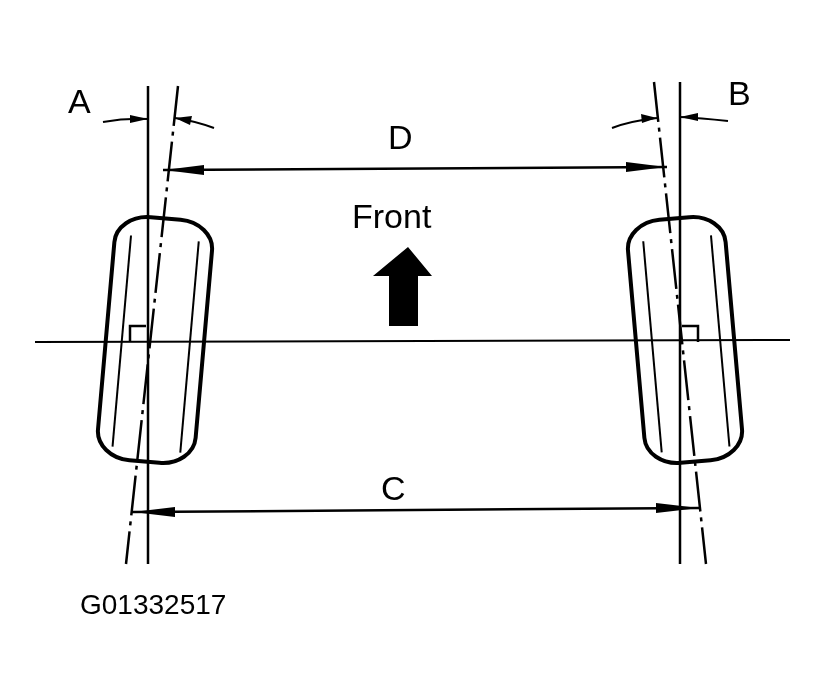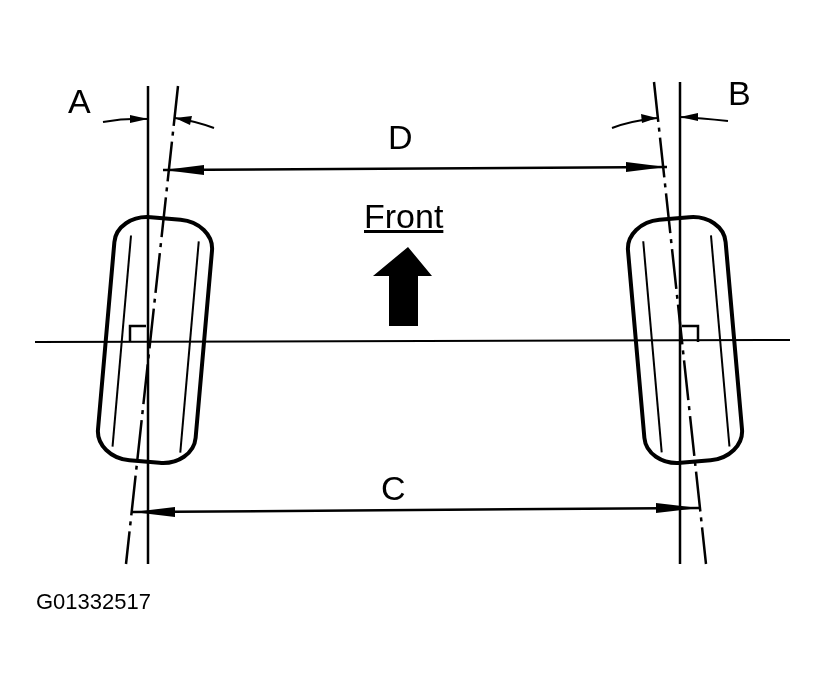--- a/index.html
+++ b/index.html
@@ -75,7 +75,7 @@
 <div class="lbl lbl-big" style="left:728px; top:76px;">B</div>
 <div class="lbl lbl-big" style="left:388px; top:120px;">D</div>
 <div class="lbl lbl-big" style="left:381px; top:471px;">C</div>
-<div class="lbl lbl-front" style="left:364px; top:199px;text-decoration:underline;">Front</div>
+<div class="lbl lbl-front" style="left:352px; top:199px;">Front</div>
 <div class="lbl lbl-code" style="left:36px; top:591px;">G01332517</div>
 
 </body></html>

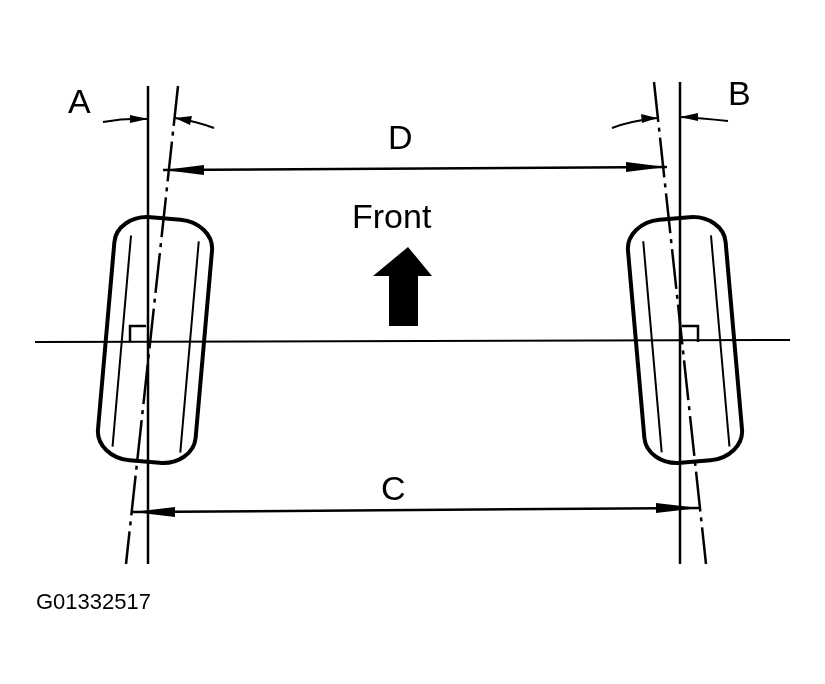--- a/index.html
+++ b/index.html
@@ -8,7 +8,7 @@
     .lbl { position: absolute; color: #000; font-family: "Liberation Sans", "DejaVu Sans", sans-serif; line-height: 1; white-space: nowrap; }
     .lbl-big { font-size: 34px; }
     .lbl-front { font-size: 34px; }
-    .lbl-code { font-size: 22px; }
+    .lbl-code { font-size: 28px; margin-left: 44px; }
   </style>
 </head>
 <body>

